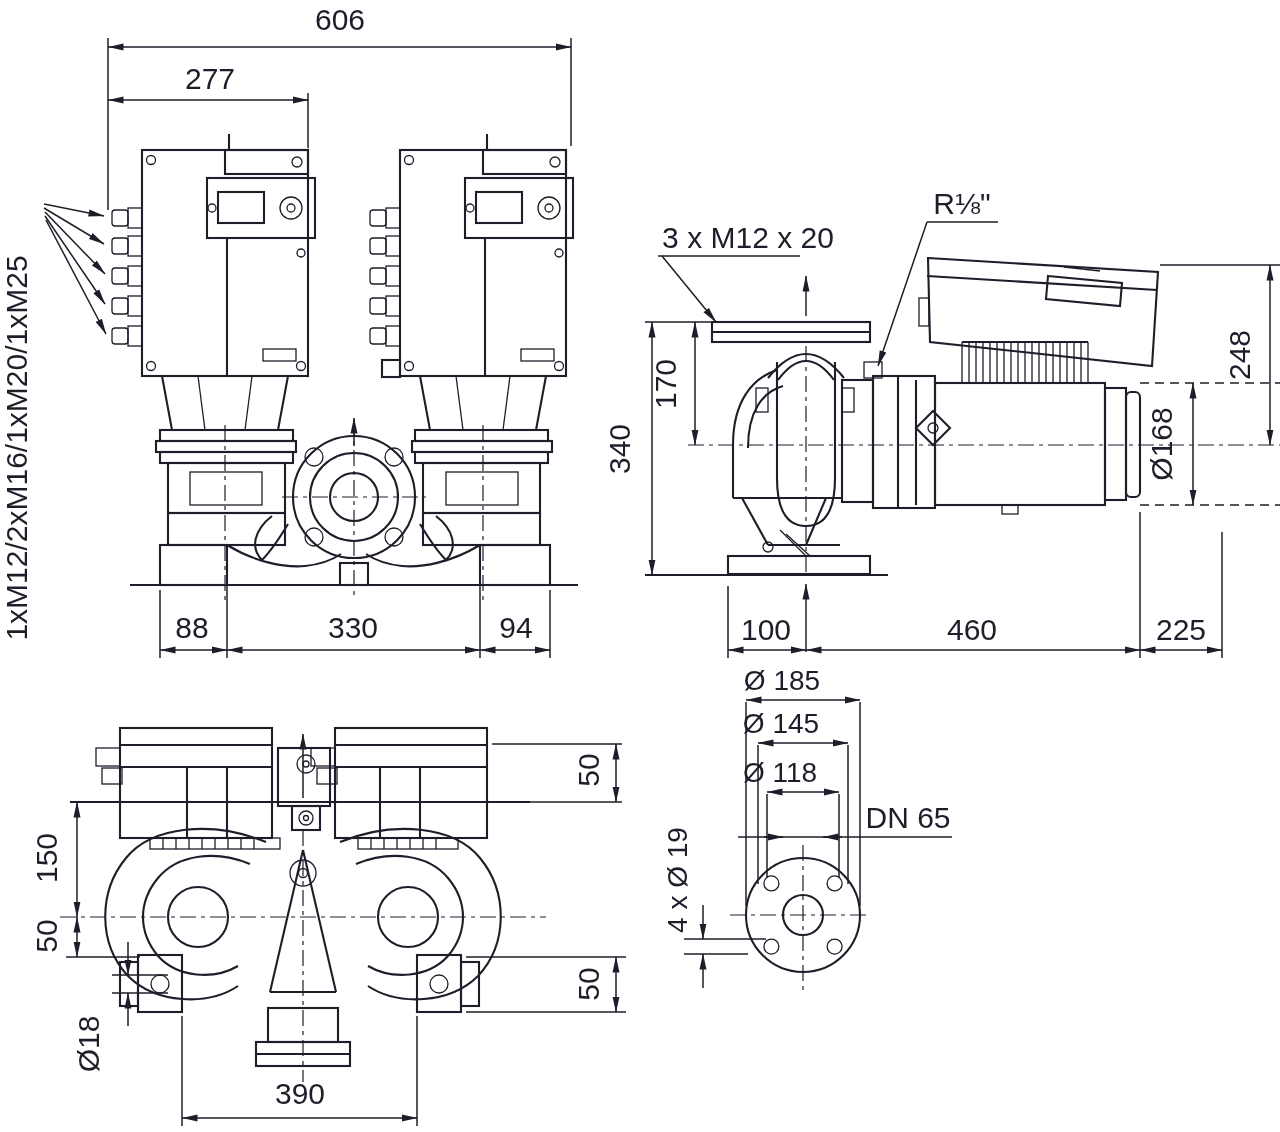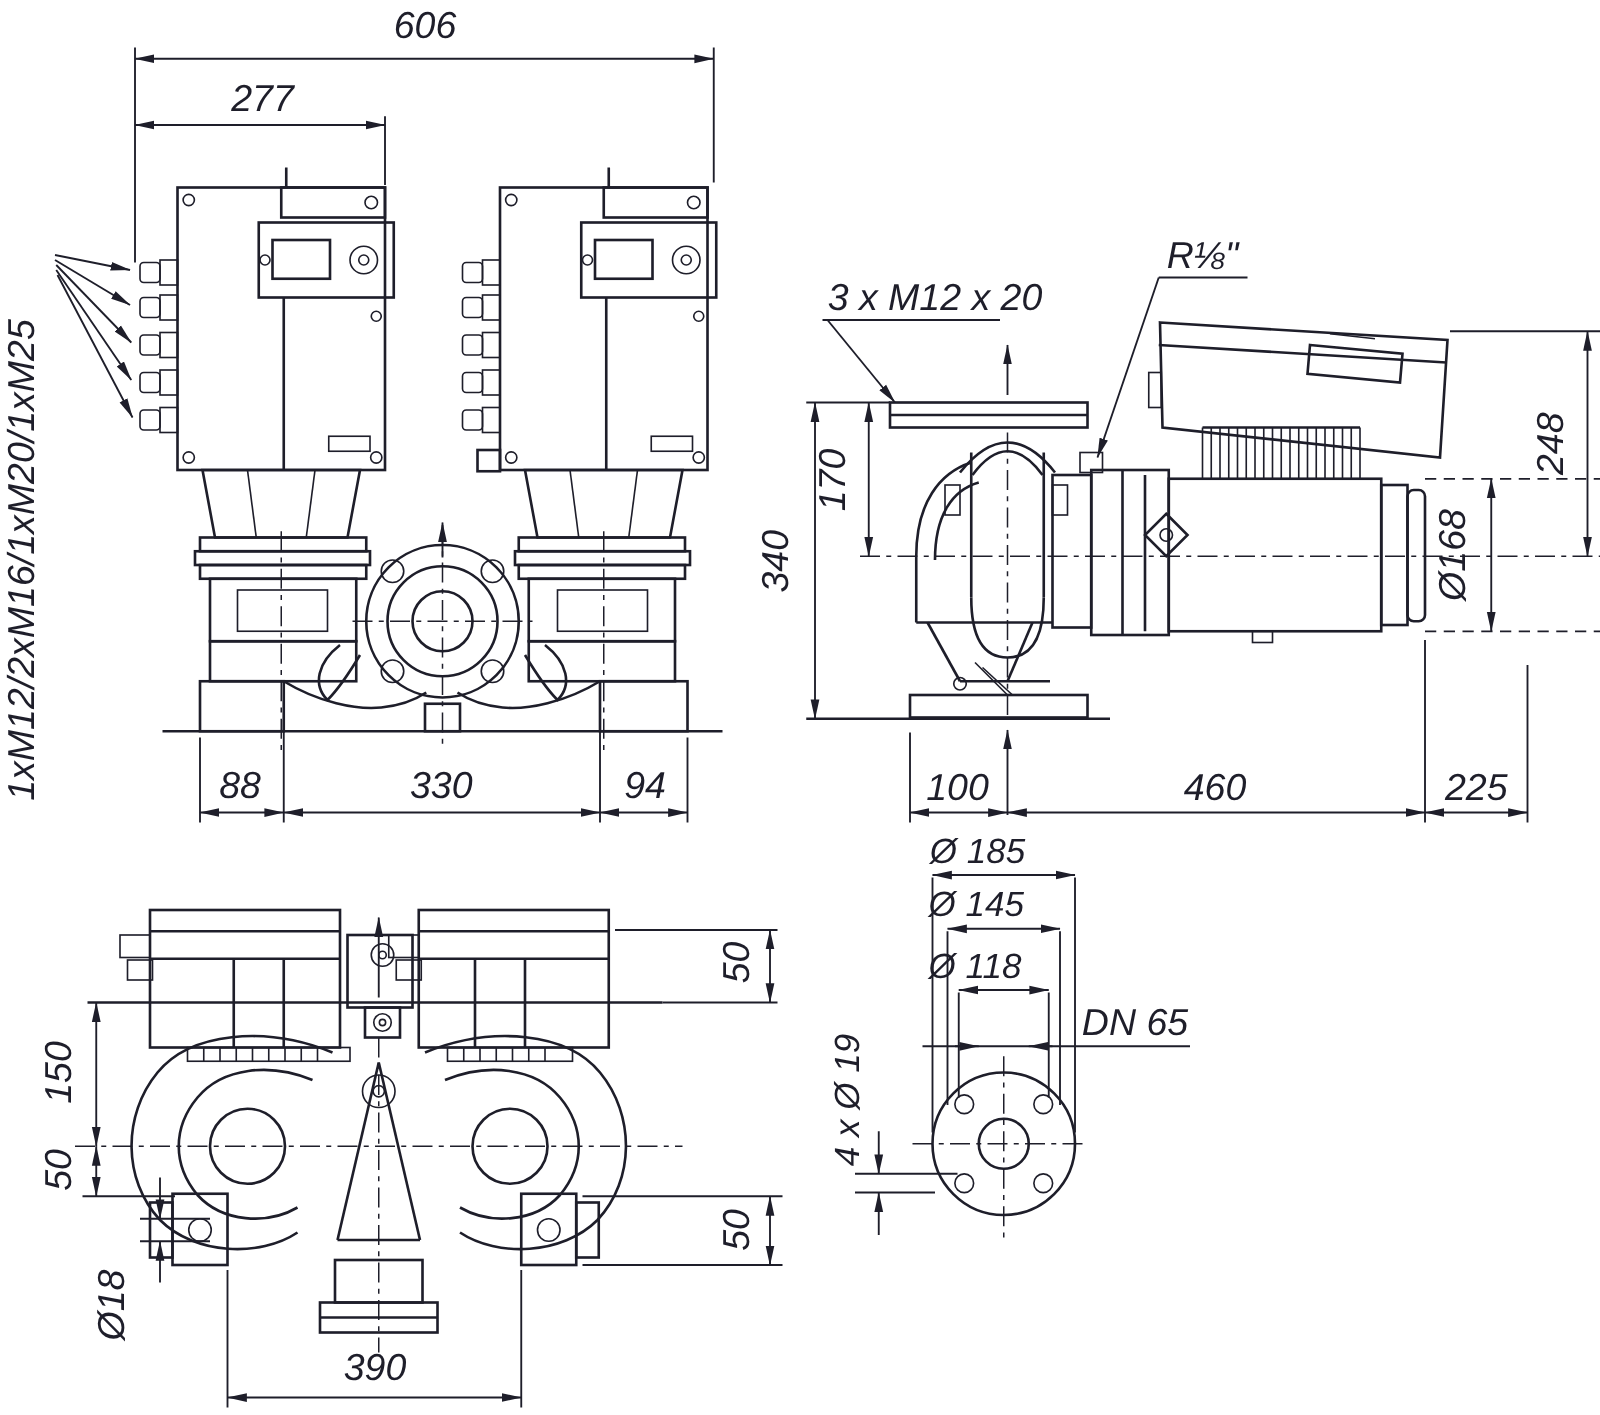--- a/index.html
+++ b/index.html
@@ -4,7 +4,7 @@
 <style>
   :root { --line: #1e1e2a; --bg: #ffffff; }
   html,body { margin:0; padding:0; background:var(--bg); }
-  .stage { width:1280px; height:1132px; position:relative; background:var(--bg); overflow:hidden;font-style:italic; }
+  .stage { width:1280px; height:1132px; position:relative; background:var(--bg); overflow:hidden; }
   svg { display:block; }
   .w2   { stroke-width:2.1; }
   .w1   { stroke-width:1.3; }

